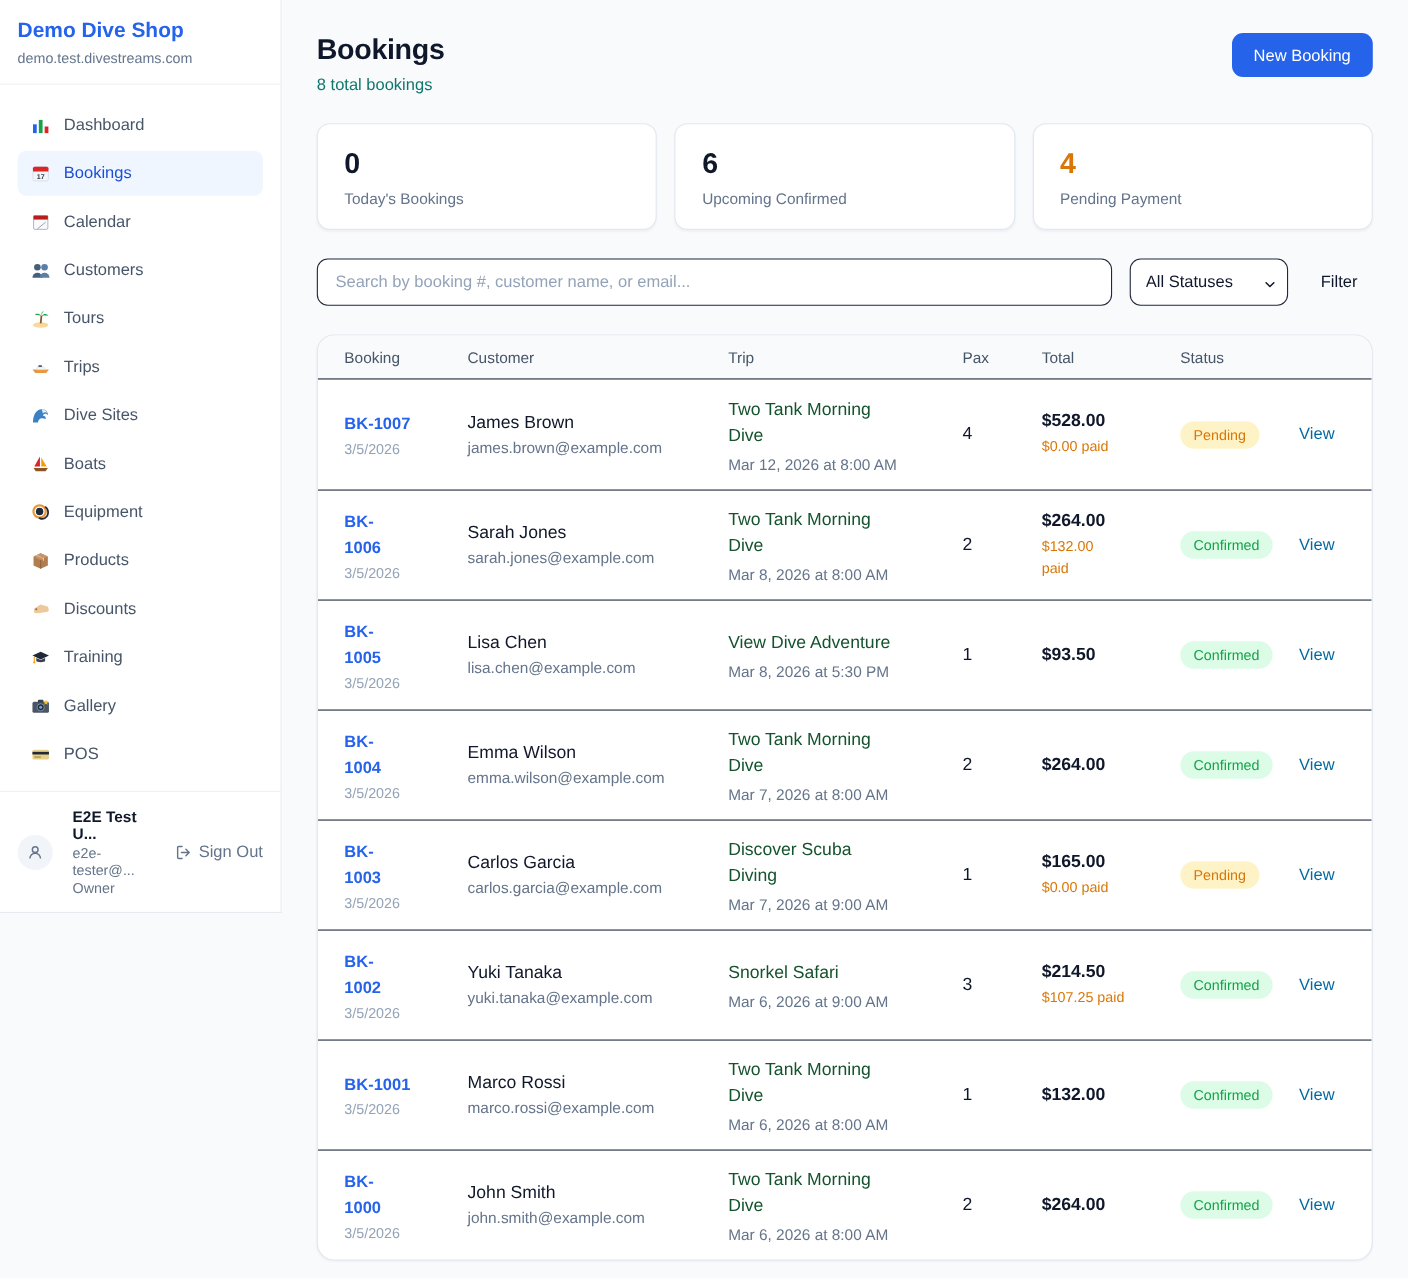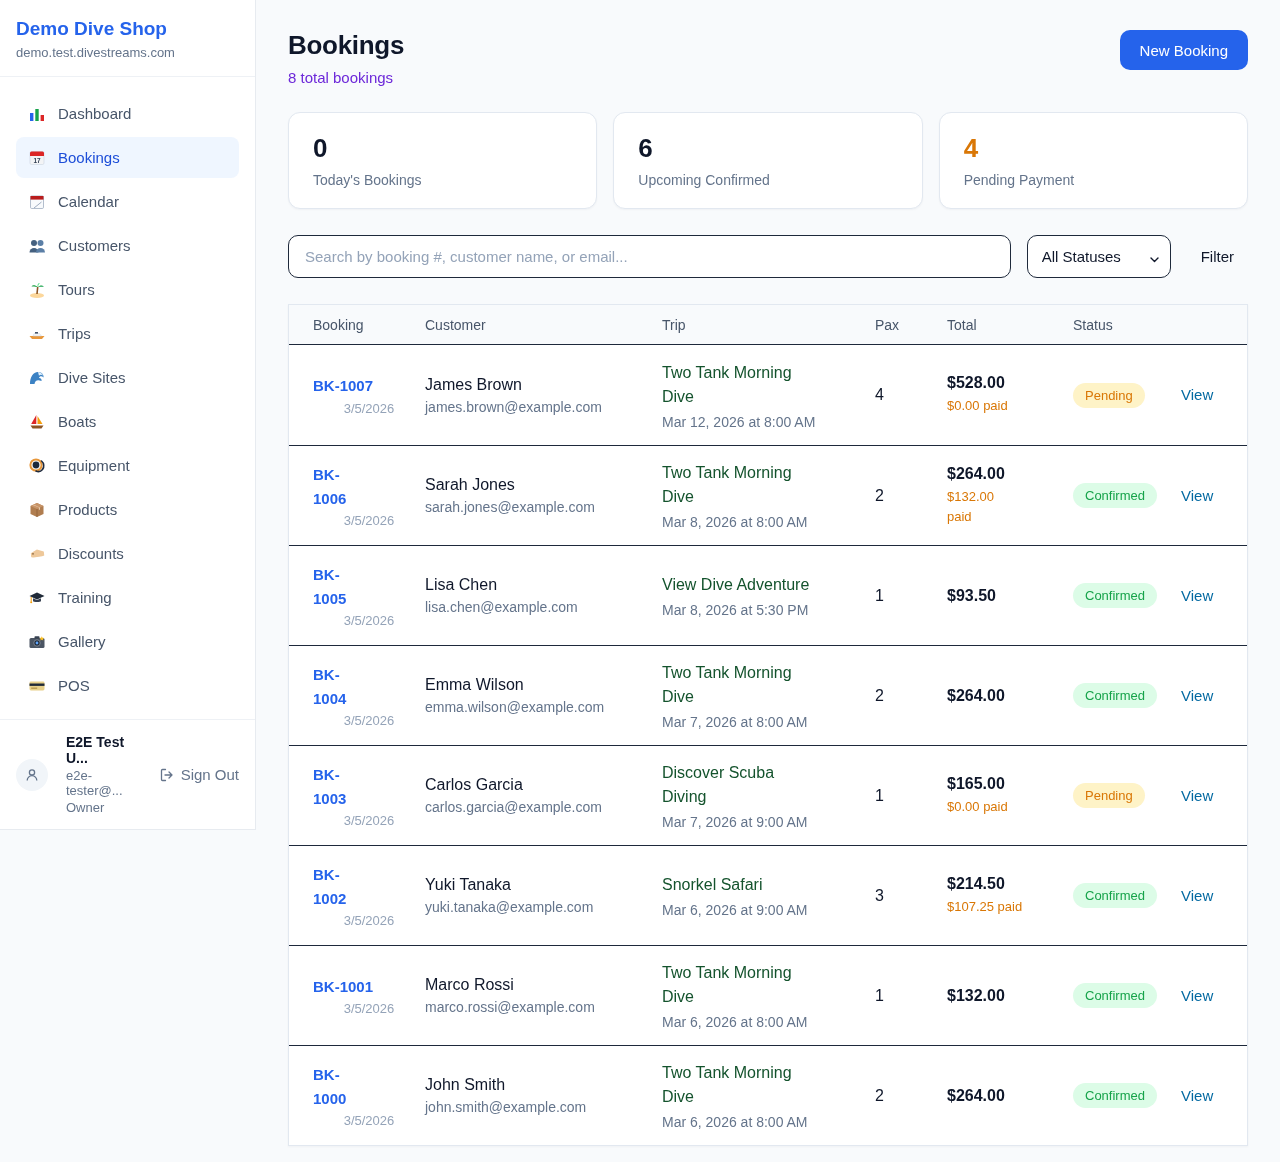--- a/index.html
+++ b/index.html
@@ -44,7 +44,7 @@
   .main { flex:1; padding:30px 32px 30px 32px; min-width:0; }
   .page-header { display:flex; justify-content:space-between; align-items:flex-start; margin-bottom:26px; }
   .page-title { font-size:26px; font-weight:bold; color:#0f172a; letter-spacing:-0.3px; }
-  .page-subtitle { font-size:15px; color:#6d28d9; margin-top:8px; }
+  .page-subtitle { font-size:15px; color:#0f766e; margin-top:8px; }
   .btn-primary {
     background:#2563eb; color:#ffffff; border:none; border-radius:10px;
     font-size:15px; font-weight:500; padding:0 20px; height:40px; cursor:pointer;

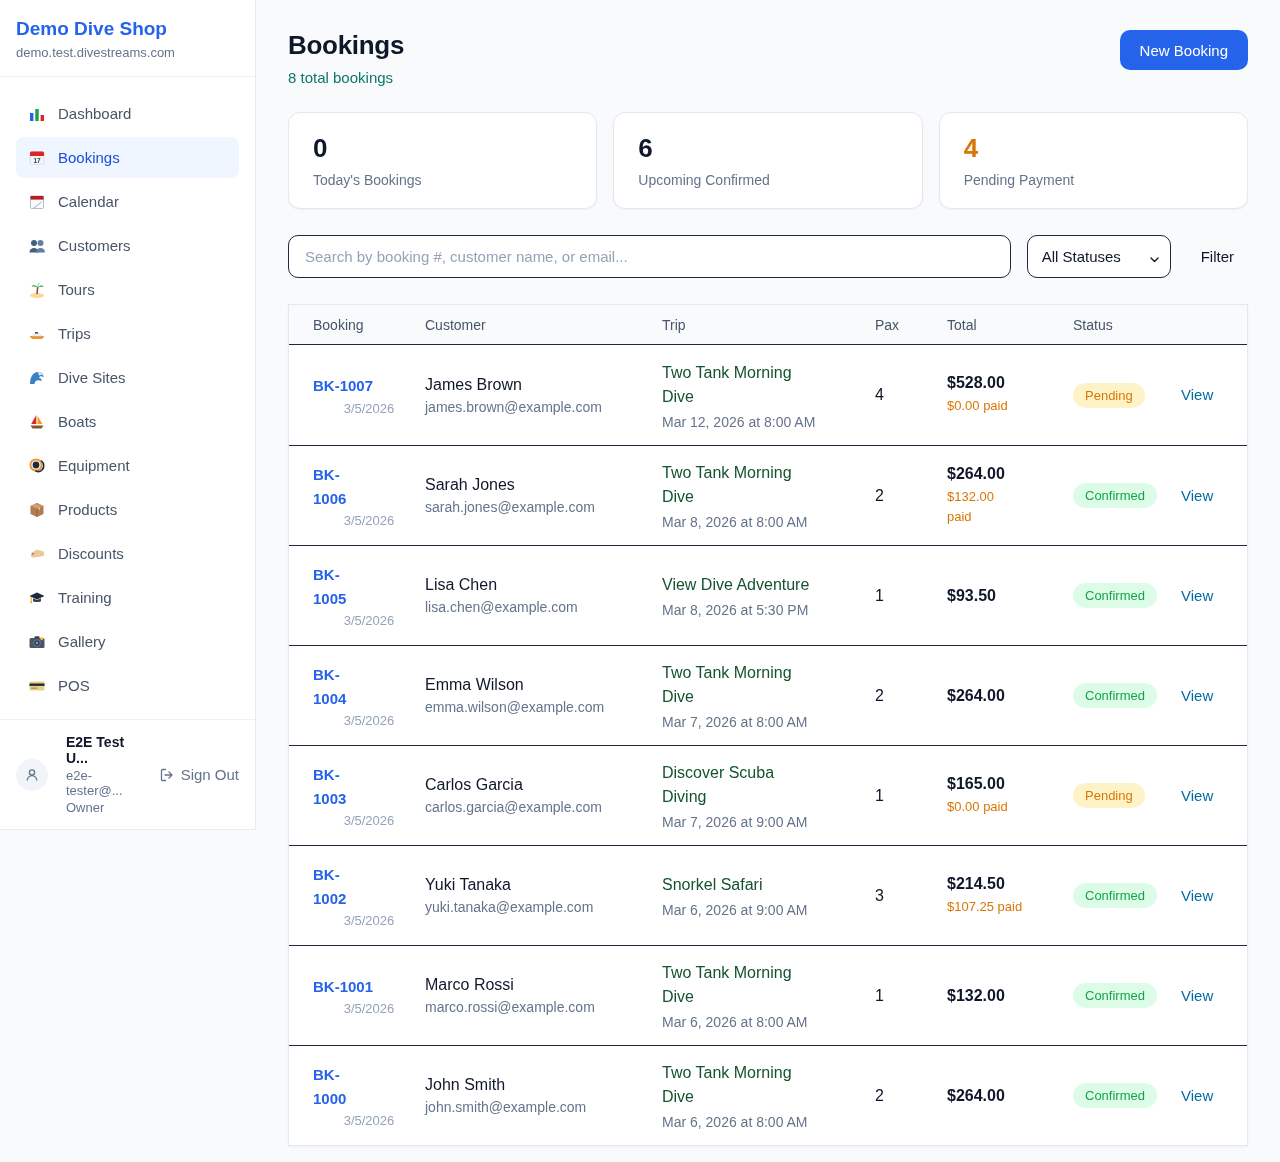--- a/index.html
+++ b/index.html
@@ -82,7 +82,7 @@
 
   
   .table-card {
-    background:#ffffff; border:1px solid #e2e8f0; border-radius:0;
+    background:#ffffff; border:1px solid #e2e8f0; border-radius:16px;
     overflow:hidden; box-shadow:0 1px 2px rgba(15,23,42,.04);
   }
   .thead, .trow {

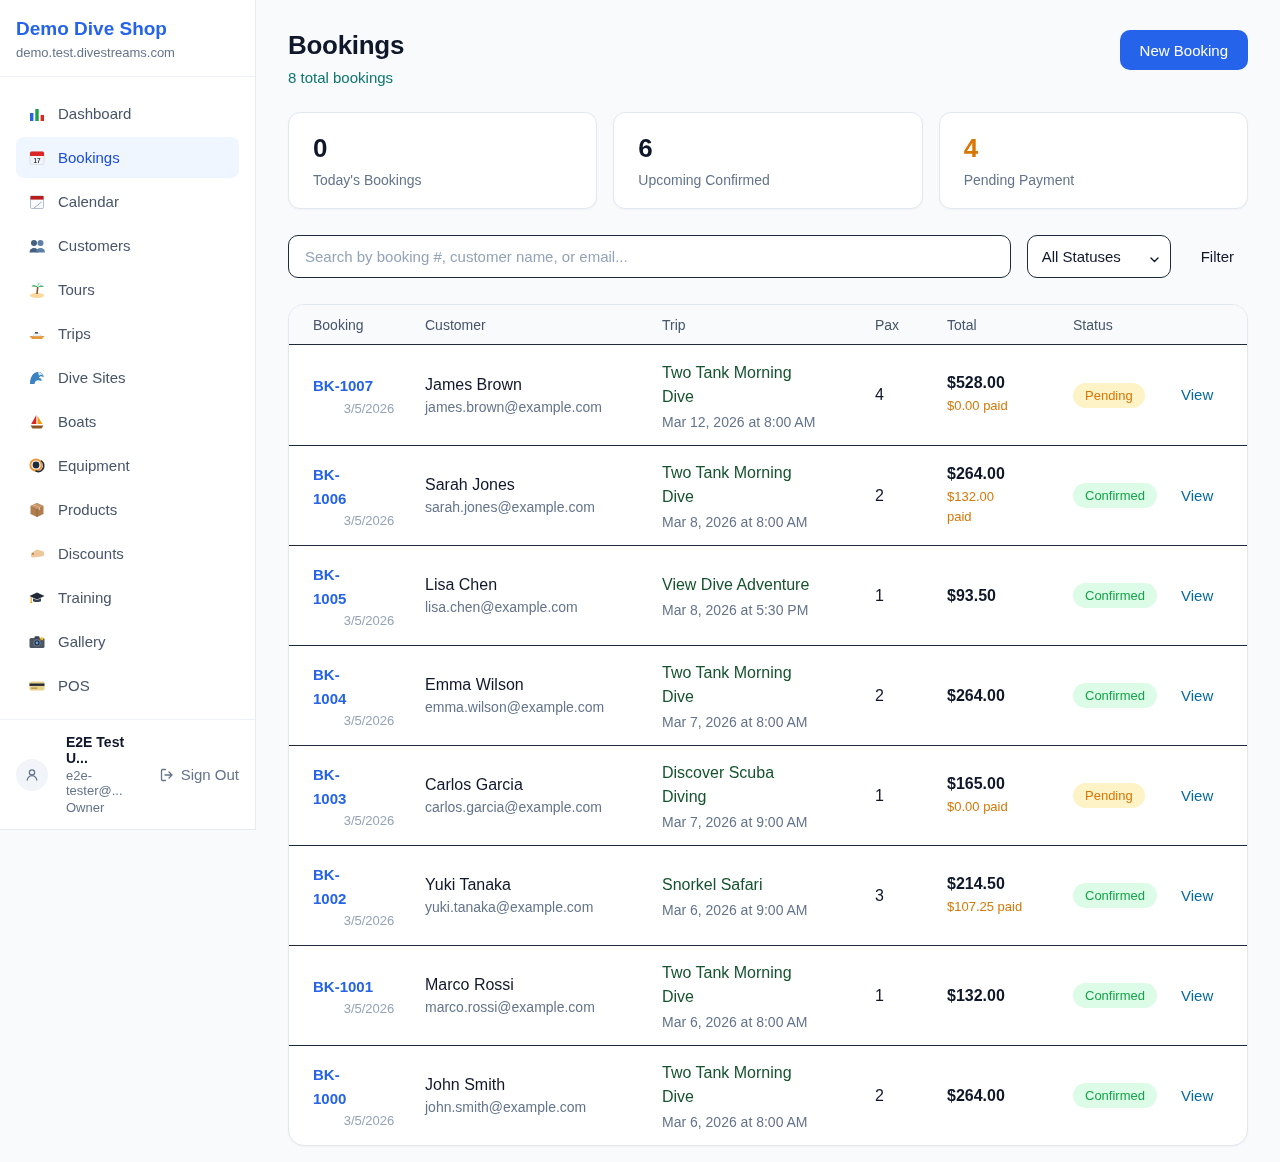--- a/index.html
+++ b/index.html
@@ -98,7 +98,7 @@
   .trow { min-height:100px; align-items:center; padding-top:14px; padding-bottom:14px; }
   .trow + .trow { border-top:1px solid #1e293b; }
   .bid { color:#2563eb; font-size:15px; font-weight:bold; text-decoration:none; white-space:pre-line; line-height:1.55; display:inline-block; cursor:pointer; }
-  .bdate { font-size:13px; color:#94a3b8; margin-top:3px;text-align:center; }
+  .bdate { font-size:13px; color:#94a3b8; margin-top:3px; }
   .cname { font-size:16px; color:#0f172a; }
   .cemail { font-size:14px; color:#64748b; margin-top:5px; }
   .trip-name { font-size:16px; font-weight:500; color:#14532d; white-space:pre-line; line-height:1.5; }

